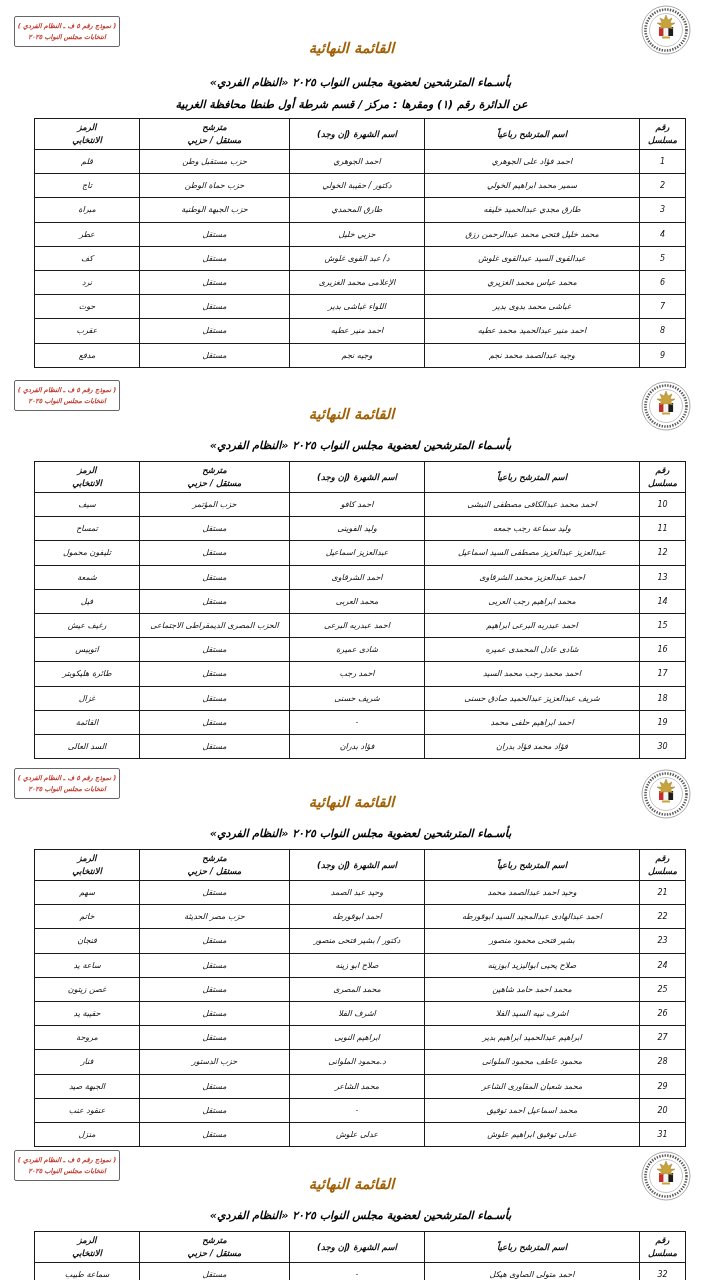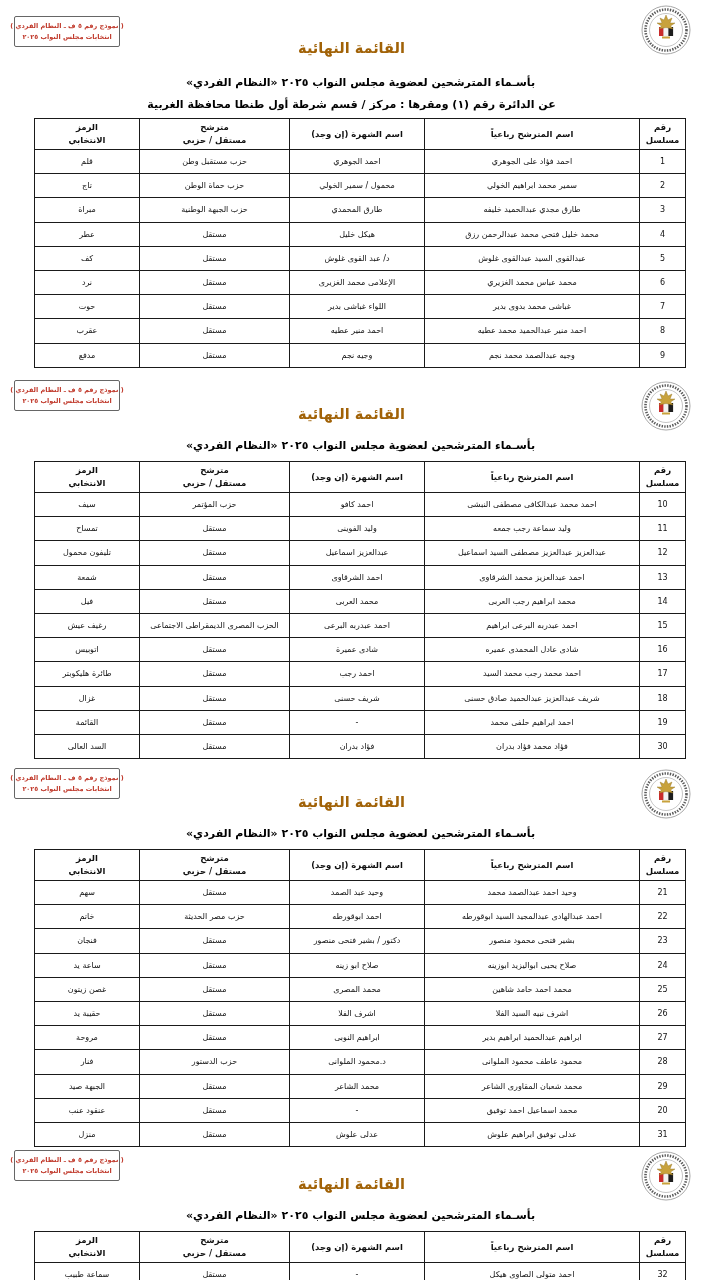--- a/index.html
+++ b/index.html
@@ -9,7 +9,7 @@
     font-family:"DejaVu Sans", sans-serif; color:#111;
     direction:rtl;
   }
-  .page { position:relative; width:703px; height:1280px; }
+  .page { position:relative; width:703px; height:1280px;font-style:italic; }
 
   .sheet { position:absolute; left:0; width:703px; }
 

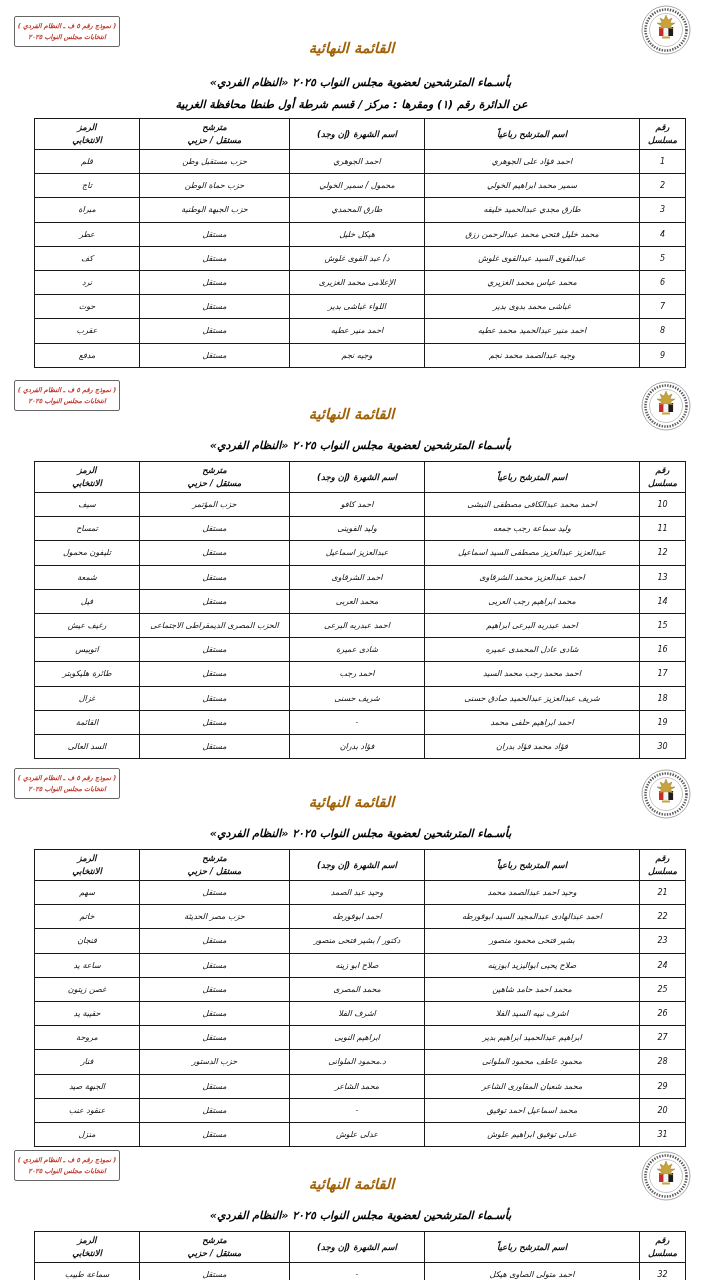--- a/index.html
+++ b/index.html
@@ -128,7 +128,7 @@
           <tr>
             <td class="serial">2</td>
             <td>سمير محمد ابراهيم الخولي</td>
-            <td>محمول / سمير الخولي</td>
+            <td>دكتور / حقيبة الخولي</td>
             <td>حزب حماة الوطن</td>
             <td>تاج</td>
           </tr>

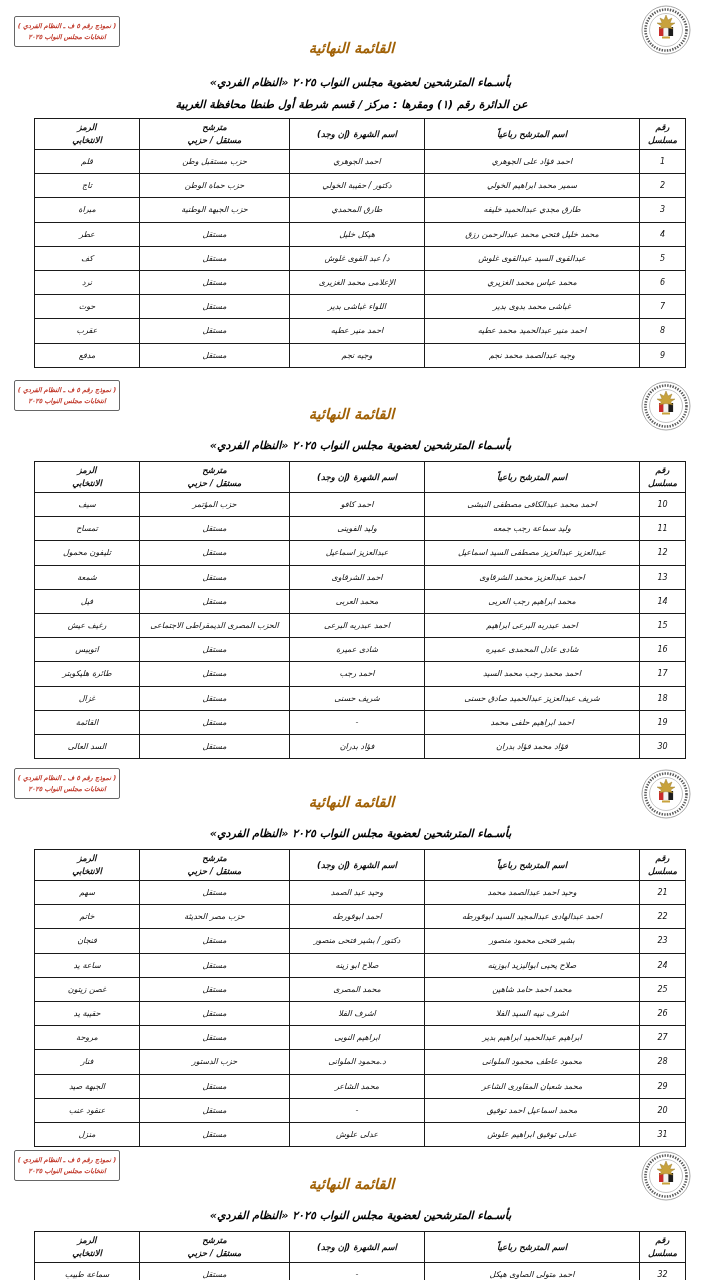--- a/index.html
+++ b/index.html
@@ -142,7 +142,7 @@
           <tr>
             <td class="serial">4</td>
             <td>محمد خليل فتحي محمد عبدالرحمن رزق</td>
-            <td>هيكل خليل</td>
+            <td>حزبي خليل</td>
             <td>مستقل</td>
             <td>عطر</td>
           </tr>

